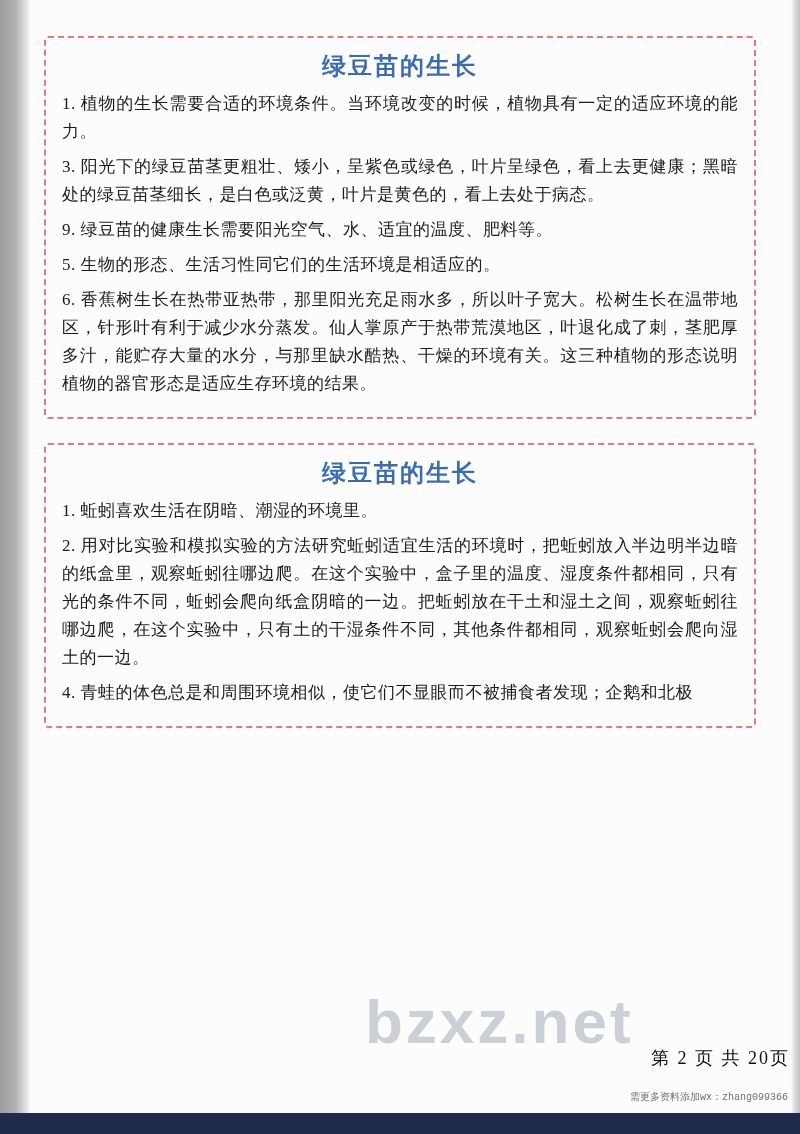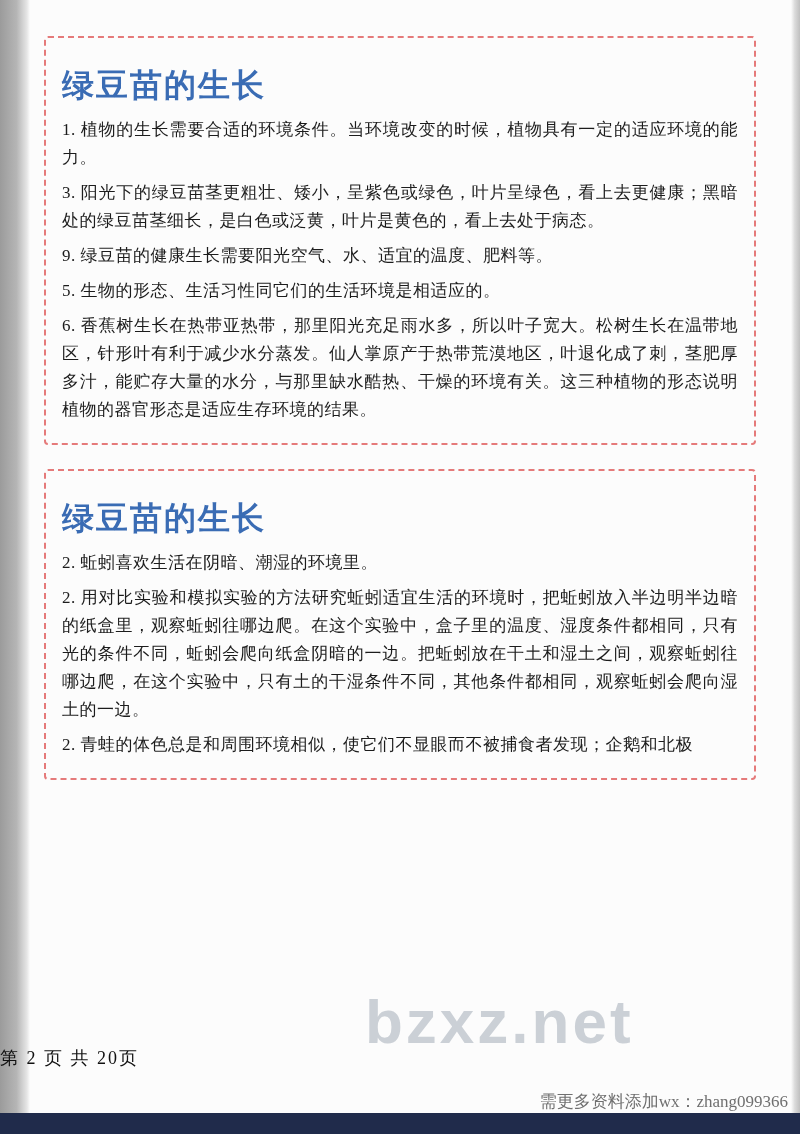--- a/index.html
+++ b/index.html
@@ -44,10 +44,10 @@
     margin-bottom: 24px;
   }
   .note-title {
-    margin: 20px 0 8px 0;
-    text-align: left;
+    margin: 6px 0 8px 0;
+    text-align: center;
     color: #3a6cb4;
-    font-size: 32px;
+    font-size: 24px;
     font-weight: bold;
     letter-spacing: 2px;
     font-family: "Liberation Sans", "DejaVu Sans", sans-serif;

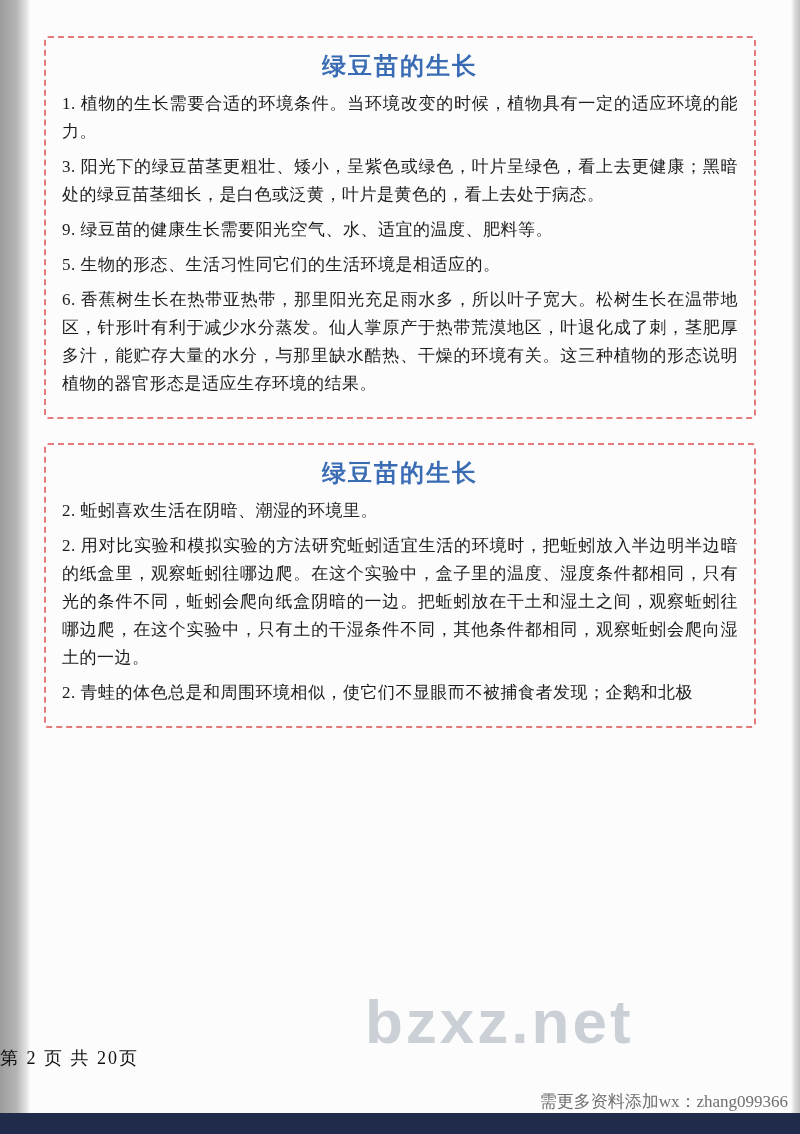--- a/index.html
+++ b/index.html
@@ -126,7 +126,7 @@
 
   <section class="note-box">
     <h1 class="note-title">绿豆苗的生长</h1>
-    <p class="note-item">2. 蚯蚓喜欢生活在阴暗、潮湿的环境里。</p>
+    <p class="note-item">1. 蚯蚓喜欢生活在阴暗、潮湿的环境里。</p>
     <p class="note-item">2. 用对比实验和模拟实验的方法研究蚯蚓适宜生活的环境时，把蚯蚓放入半边明半边暗的纸盒里，观察蚯蚓往哪边爬。在这个实验中，盒子里的温度、湿度条件都相同，只有光的条件不同，蚯蚓会爬向纸盒阴暗的一边。把蚯蚓放在干土和湿土之间，观察蚯蚓往哪边爬，在这个实验中，只有土的干湿条件不同，其他条件都相同，观察蚯蚓会爬向湿土的一边。</p>
     <p class="note-item">2. 青蛙的体色总是和周围环境相似，使它们不显眼而不被捕食者发现；企鹅和北极</p>
   </section>

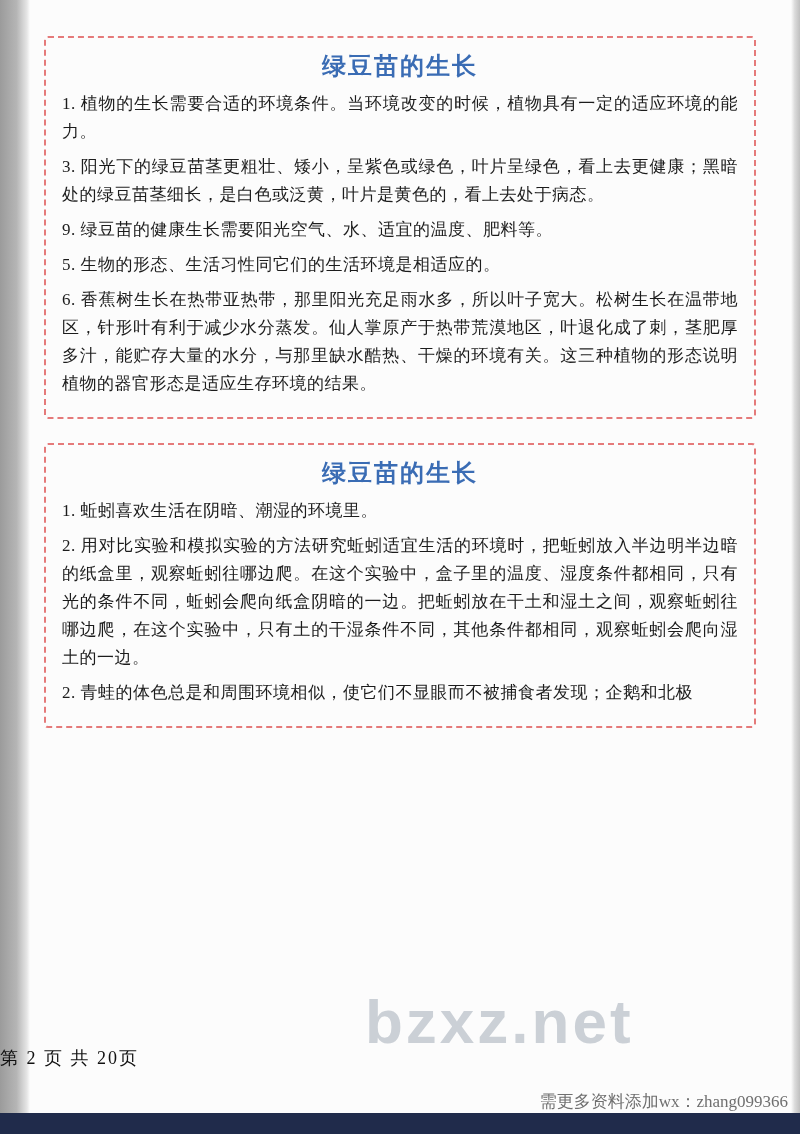--- a/index.html
+++ b/index.html
@@ -128,7 +128,7 @@
     <h1 class="note-title">绿豆苗的生长</h1>
     <p class="note-item">1. 蚯蚓喜欢生活在阴暗、潮湿的环境里。</p>
     <p class="note-item">2. 用对比实验和模拟实验的方法研究蚯蚓适宜生活的环境时，把蚯蚓放入半边明半边暗的纸盒里，观察蚯蚓往哪边爬。在这个实验中，盒子里的温度、湿度条件都相同，只有光的条件不同，蚯蚓会爬向纸盒阴暗的一边。把蚯蚓放在干土和湿土之间，观察蚯蚓往哪边爬，在这个实验中，只有土的干湿条件不同，其他条件都相同，观察蚯蚓会爬向湿土的一边。</p>
-    <p class="note-item">2. 青蛙的体色总是和周围环境相似，使它们不显眼而不被捕食者发现；企鹅和北极</p>
+    <p class="note-item">4. 青蛙的体色总是和周围环境相似，使它们不显眼而不被捕食者发现；企鹅和北极</p>
   </section>
 
 </div>

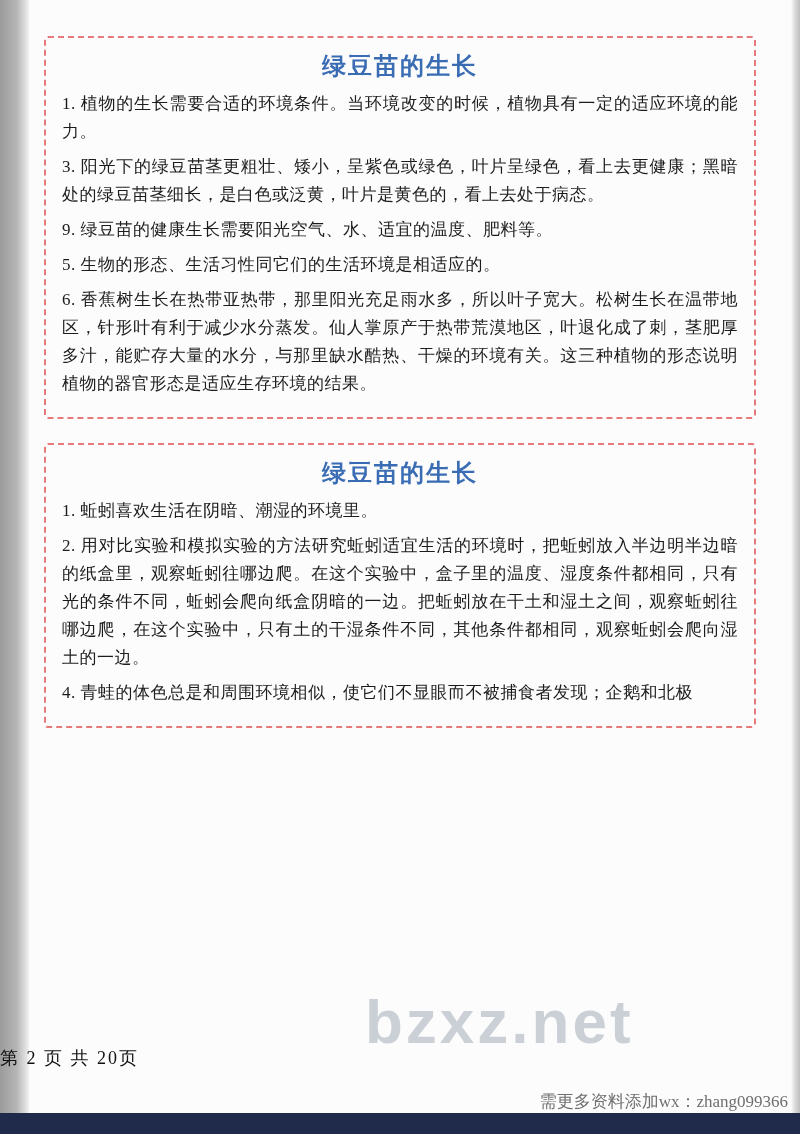--- a/index.html
+++ b/index.html
@@ -78,7 +78,7 @@
     left: 0;
     top: 1046px;
     width: 790px;
-    text-align: left;
+    text-align: right;
     font-size: 18px;
     color: #111;
     letter-spacing: 2px;

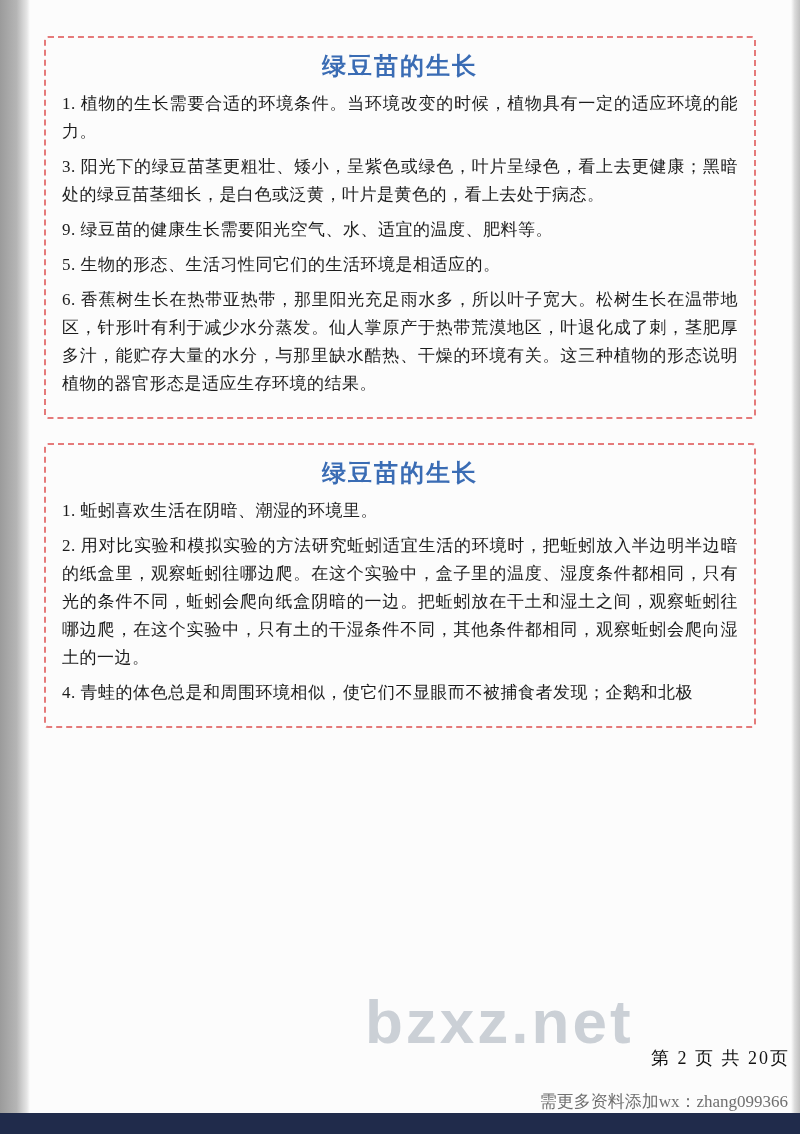--- a/index.html
+++ b/index.html
@@ -89,9 +89,9 @@
     position: absolute;
     right: 12px;
     top: 1090px;
-    font-size: 17px;
+    font-size: 10px;
     color: #6f6f6f;
-    font-family: Liberation Serif, serif;
+    font-family: Liberation Mono, monospace;
     z-index: 2;
     text-align: right;
   }

